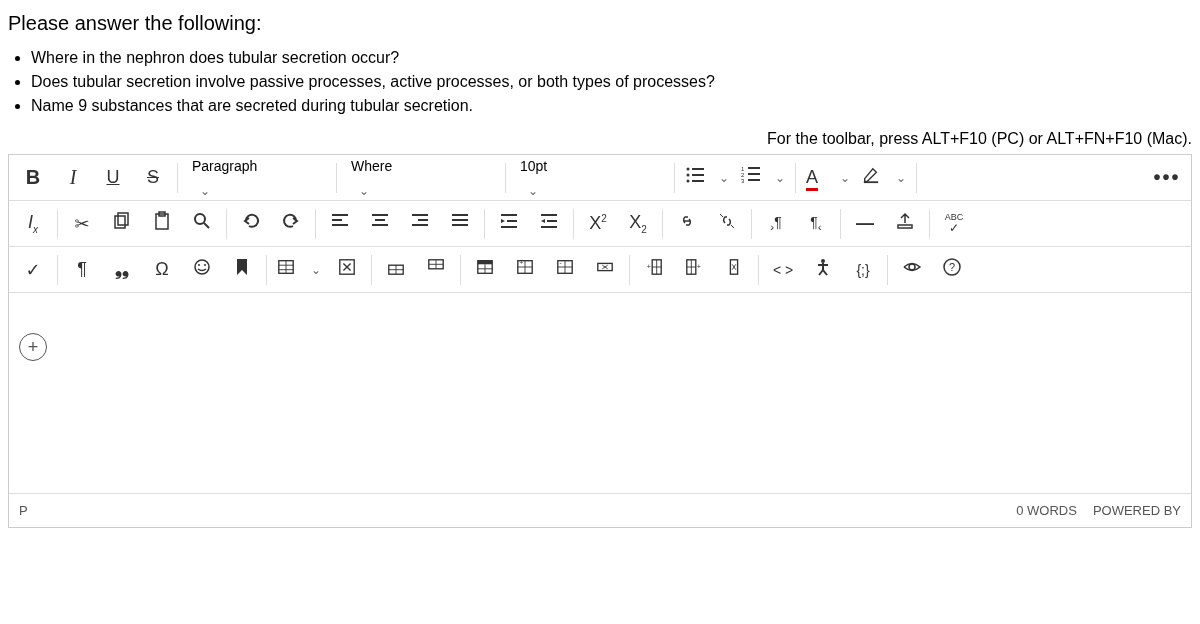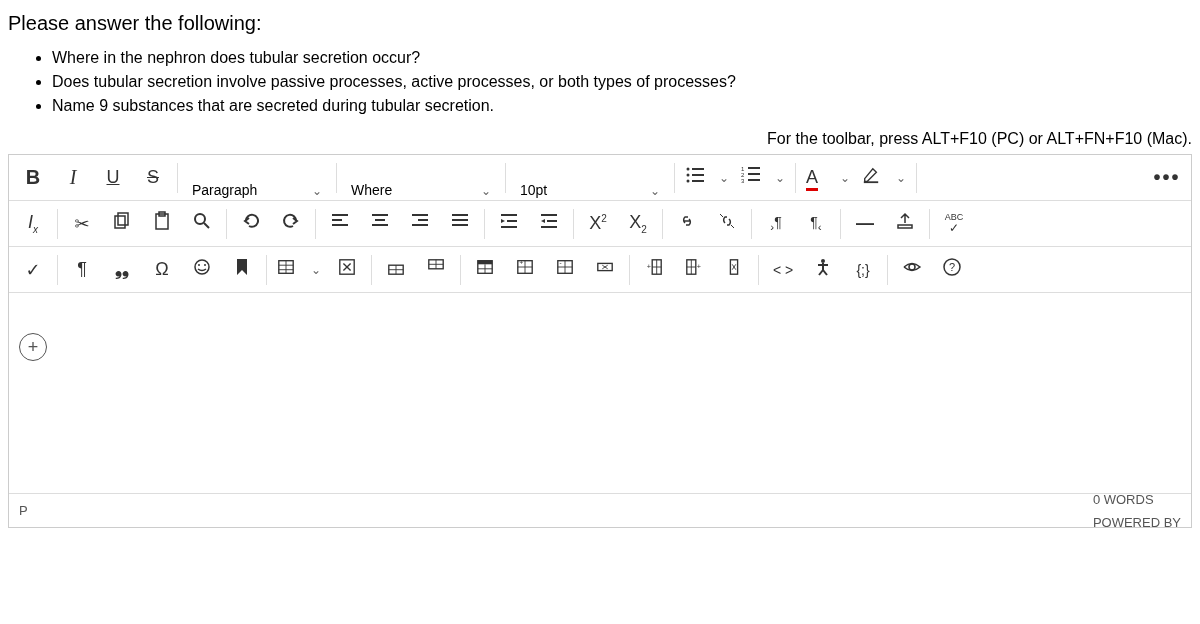--- a/index.html
+++ b/index.html
@@ -5,7 +5,7 @@
 * { box-sizing: border-box; margin: 0; padding: 0; }
 body { font-family: Arial, sans-serif; font-size: 14px; color: #000; padding: 8px; }
 .question-text { font-size: 20px; line-height: 1.5; margin-bottom: 8px; }
-.question-list { list-style: disc; margin-left: 44px; font-size: 16px; line-height: 1.5; margin-bottom: 12px; }
+.question-list { list-style: disc; margin-left: 23px; font-size: 16px; line-height: 1.5; margin-bottom: 12px; }
 .toolbar-hint { font-size: 16px; margin-bottom: 6px; text-align: right; }
 .editor-wrap { border: 1px solid #ccc; }
 .toolbar-row { display: flex; align-items: center; border-bottom: 1px solid #ddd; height: 46px; padding: 0 4px; }

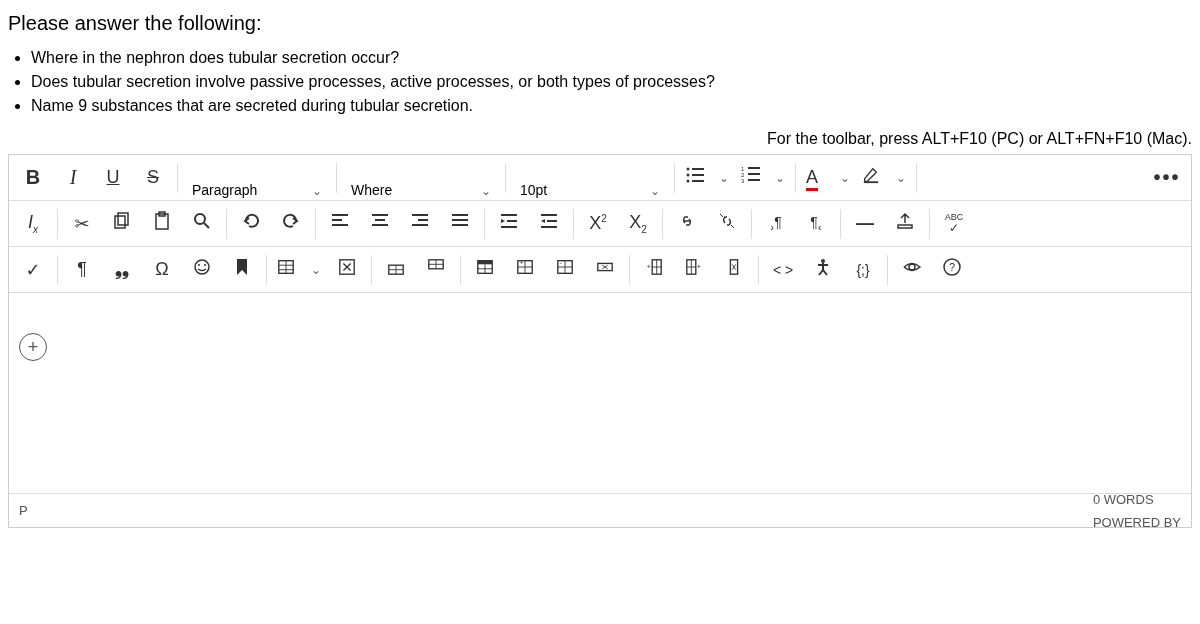--- a/index.html
+++ b/index.html
@@ -13,7 +13,7 @@
 .btn { width: 40px; height: 40px; display: inline-flex; align-items: center; justify-content: center; cursor: pointer; font-size: 18px; color: #333; }
 .btn svg { width: 20px; height: 20px; }
 .sep { width: 1px; height: 30px; background: #ddd; margin: 0 4px; }
-.dropdown { display: inline-flex; align-items: flex-end; justify-content: space-between; height: 40px; padding: 0 10px; cursor: pointer; min-width: 80px; }
+.dropdown { display: inline-flex; align-items: flex-start; justify-content: space-between; height: 40px; padding: 0 10px; cursor: pointer; min-width: 80px; flex-direction: column; }
 .chevron { margin-left: 8px; font-size: 12px; color: #666; }
 .bold-b { font-weight: bold; font-size: 20px; }
 .italic-i { font-style: italic; font-family: Georgia, serif; font-size: 20px; }

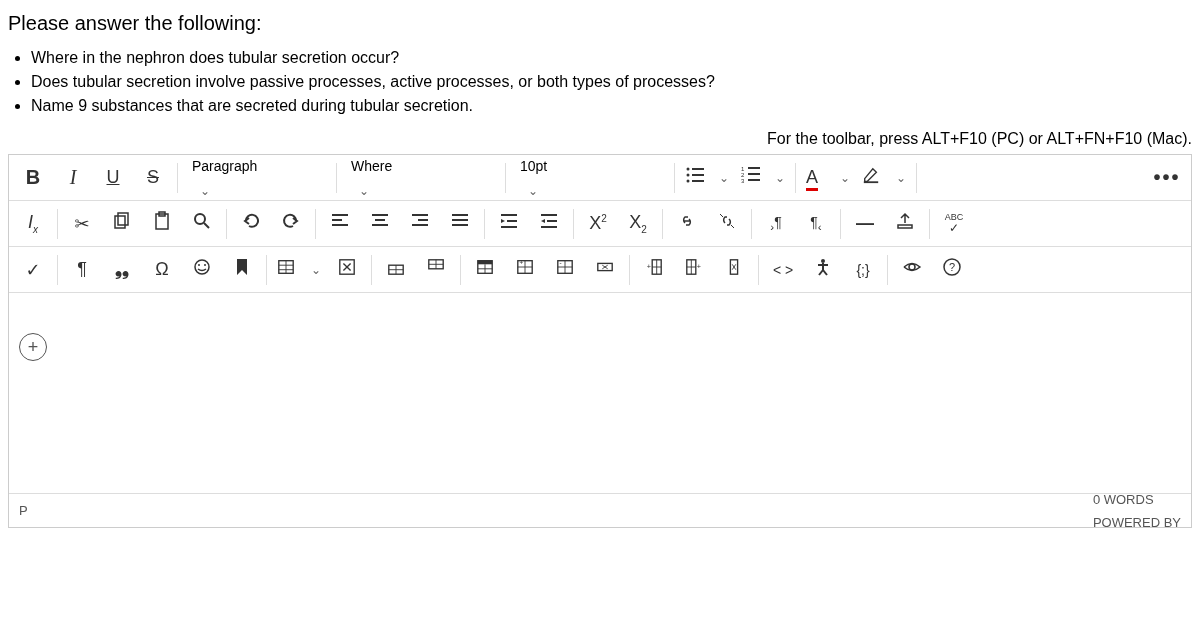--- a/index.html
+++ b/index.html
@@ -24,7 +24,7 @@
 .editor-body { height: 200px; padding: 10px; position: relative; }
 .add-circle { position: absolute; left: 10px; top: 40px; width: 28px; height: 28px; border: 1.5px solid #555; border-radius: 50%; display: flex; align-items: center; justify-content: center; font-size: 18px; cursor: pointer; color: #555; }
 .footer { display: flex; align-items: center; justify-content: space-between; height: 34px; padding: 0 10px; border-top: 1px solid #ddd; font-size: 13px; color: #555; }
-.footer-right { display: flex; gap: 8px; flex-direction: column; }
+.footer-right { display: flex; gap: 16px; }
 .text-a-underline { position: relative; font-size: 18px; }
 .text-a-underline::after { content:''; position:absolute; left:0; right:0; bottom:-3px; height:3px; background:#d00; }
 .highlighter { position: relative; }

